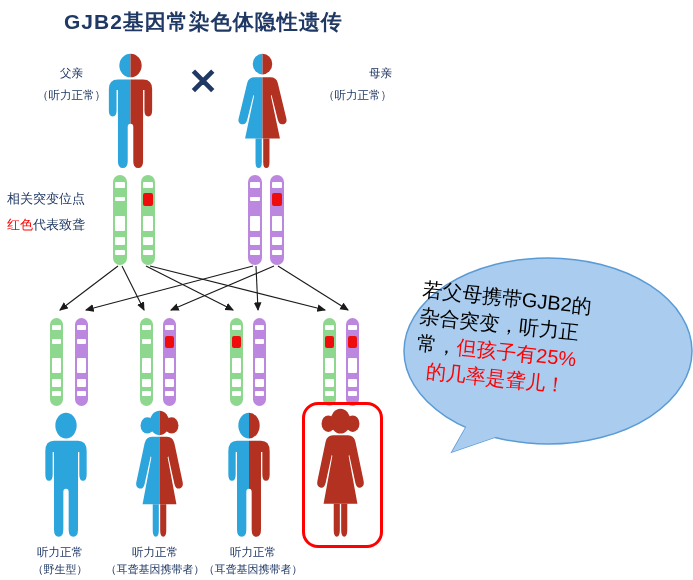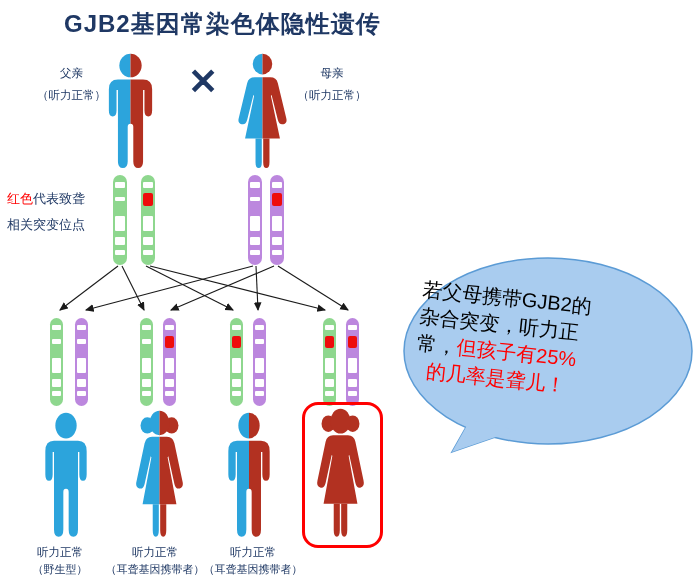--- a/index.html
+++ b/index.html
@@ -8,7 +8,7 @@
     font-family:"Liberation Sans",sans-serif;
   }
   .title{
-    position:absolute;left:64px;top:8px;font-size:24px;font-weight:bold;
+    position:absolute;left:64px;top:8px;font-size:21px;font-weight:bold;
     color:var(--navy-text);letter-spacing:1px;white-space:nowrap;
   }
   .small-label{

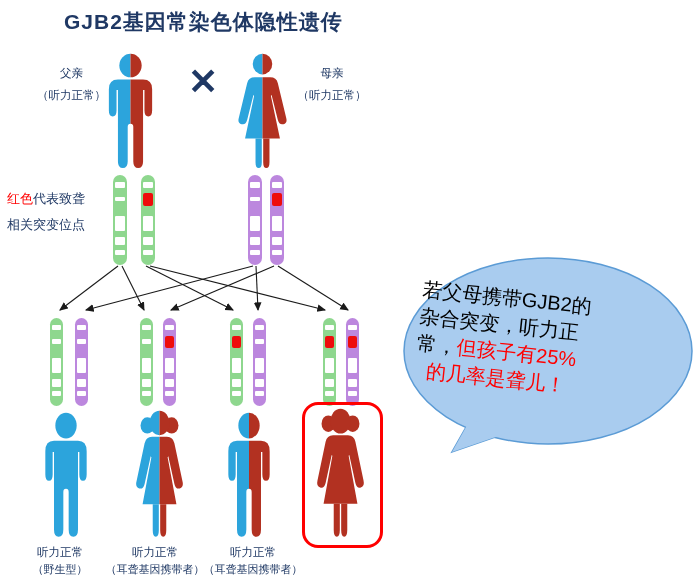--- a/index.html
+++ b/index.html
@@ -89,7 +89,7 @@
     <div>父亲</div>
     <div>（听力正常）</div>
   </div>
-  <div class="small-label" style="left:272px;top:62px;width:120px;">
+  <div class="small-label" style="left:272px;top:62px;width:120px;text-align:right;">
     <div>母亲</div>
     <div>（听力正常）</div>
   </div>

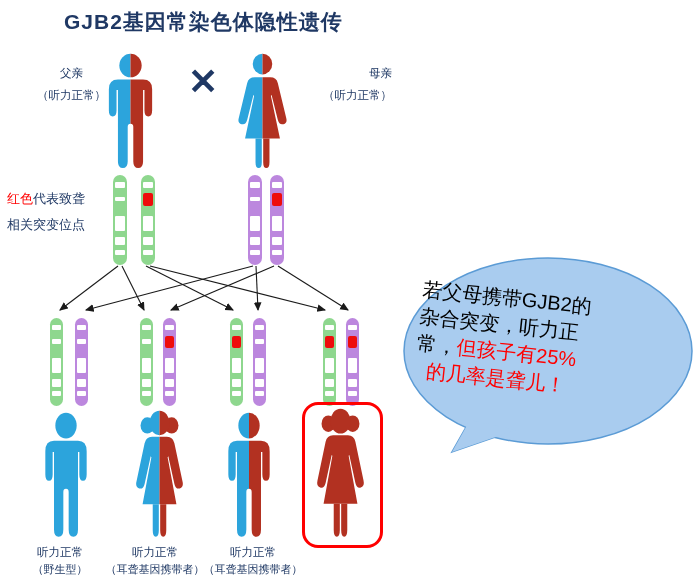--- a/index.html
+++ b/index.html
@@ -105,8 +105,8 @@
   </svg>
 
   <div class="legend">
+    <div>相关突变位点</div>
     <div><span class="red">红色</span><span>代表致聋</span></div>
-    <div>相关突变位点</div>
   </div>
 
   <div class="chr green" style="left:113px;top:175px;width:14px;height:90px">

